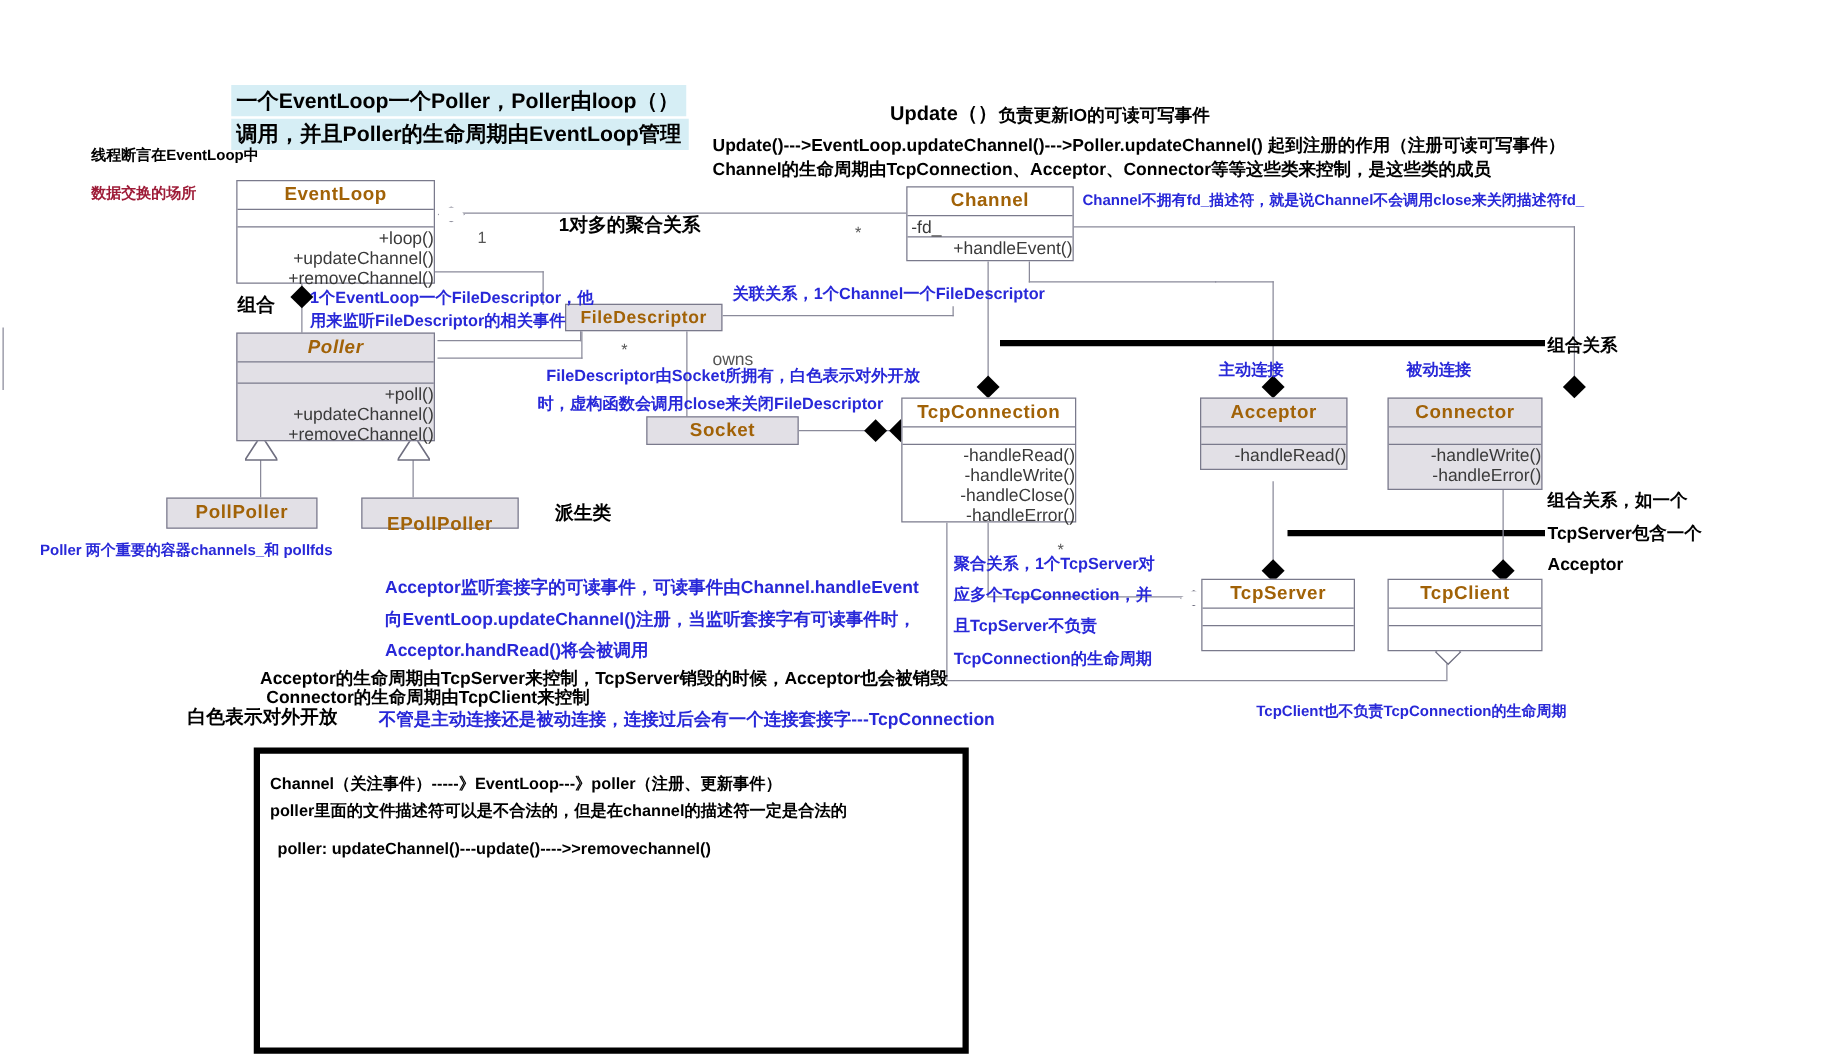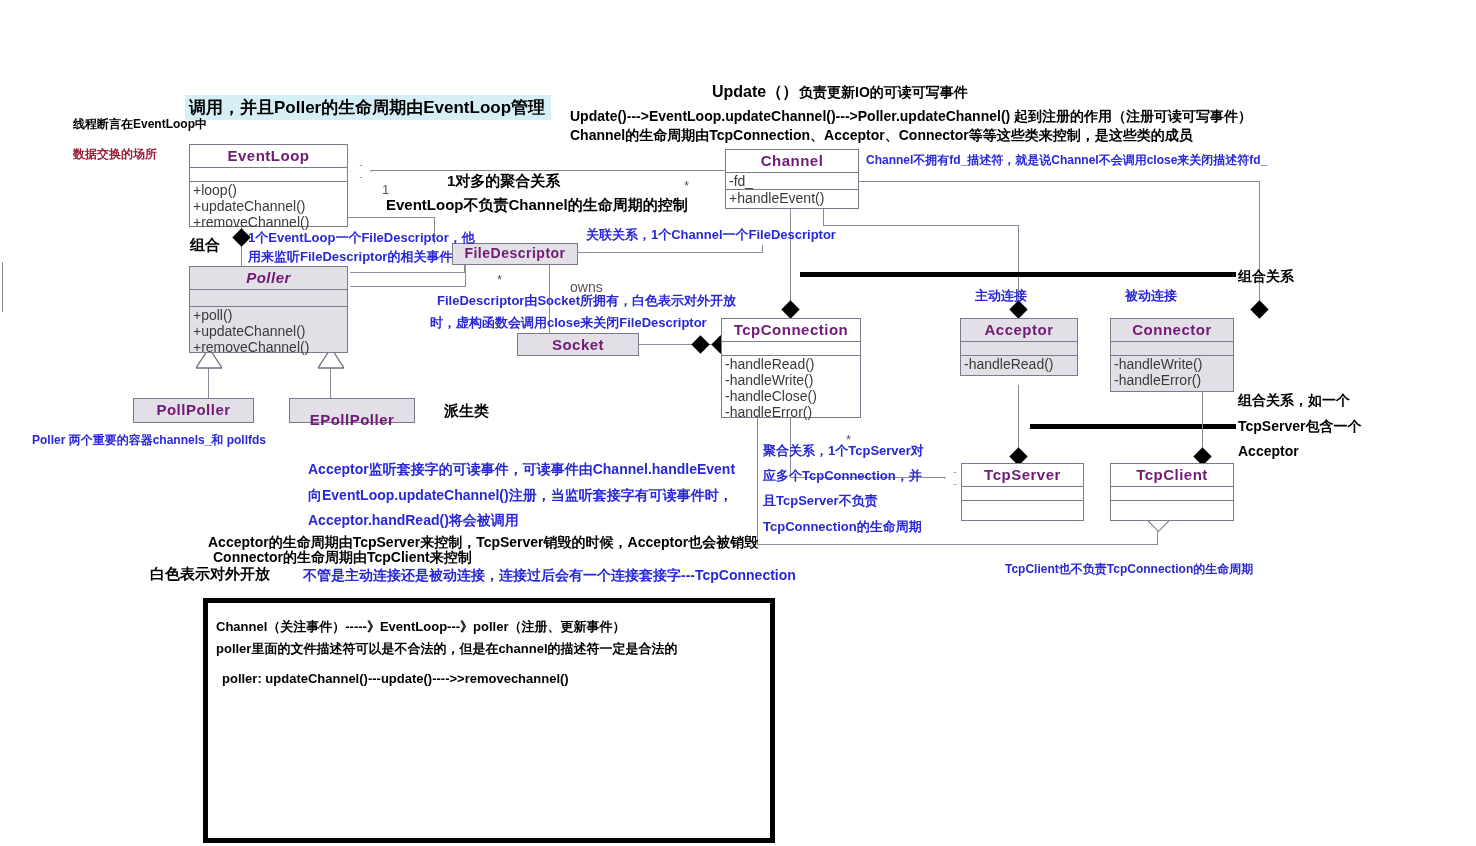--- a/index.html
+++ b/index.html
@@ -107,6 +107,7 @@
 
   <div class="leftedge" style="left:2px; top:262px; height:50px;"></div>
 
+  <div class="txt t-black hl" style="left:185px; top:68px; font-size:17px; padding:2px 6px 2px 4px;">一个EventLoop一个Poller，Poller由loop（）</div>
   <div class="txt t-black hl" style="left:185px; top:95px; font-size:17px; padding:2px 6px 2px 4px;">调用，并且Poller的生命周期由EventLoop管理</div>
 
   <div class="txt t-black" style="left:73px; top:117px; font-size:12px;">线程断言在EventLoop中</div>

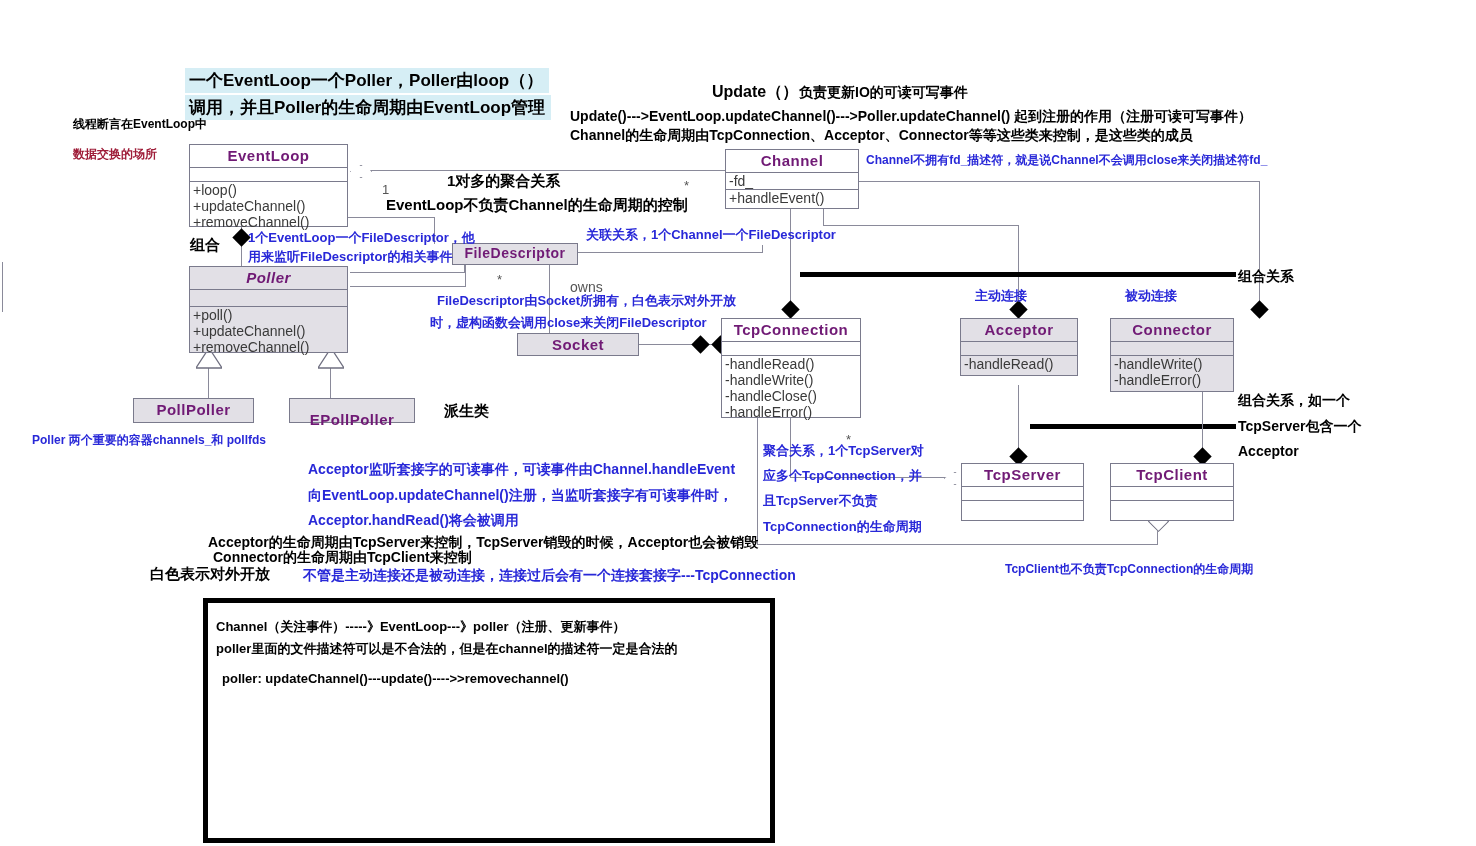--- a/index.html
+++ b/index.html
@@ -28,7 +28,7 @@
   .umlbox .cls-title {
     text-align: center;
     font-weight: bold;
-    color: #701a75;
+    color: #a16207;
     letter-spacing: .5px;
     padding: 2px 0 3px 0;
     border-bottom: 1px solid #7a7a8c;

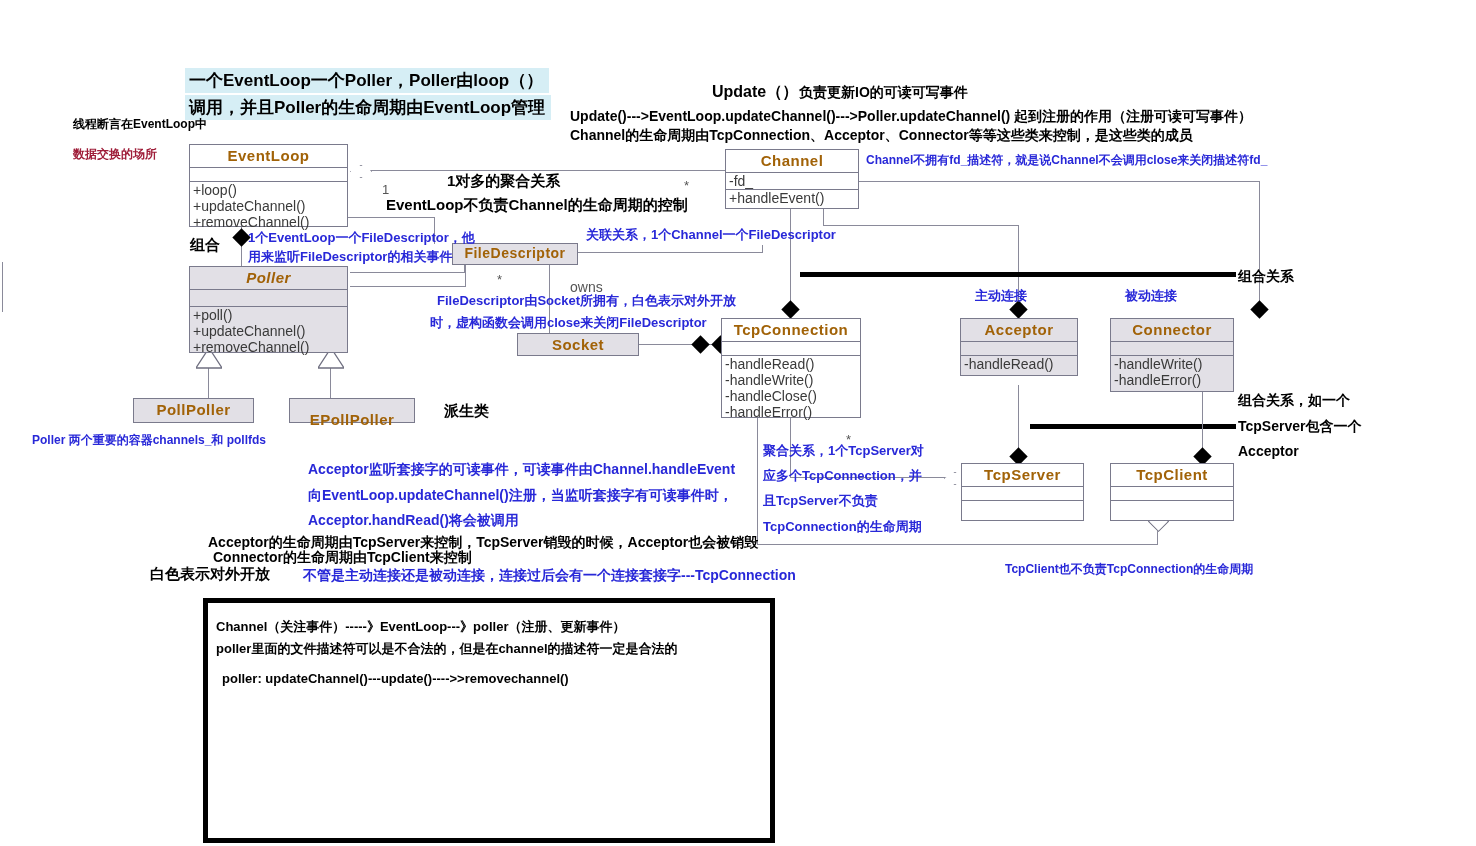--- a/index.html
+++ b/index.html
@@ -39,7 +39,7 @@
     border-bottom: 1px solid #7a7a8c;
     box-sizing: border-box;
   }
-  .umlbox .cls-ops { box-sizing: border-box; }
+  .umlbox .cls-ops { box-sizing: border-box; text-align: right; }
   .umlbox .member {
     font-size: 14px;
     color: #3a3a3a;

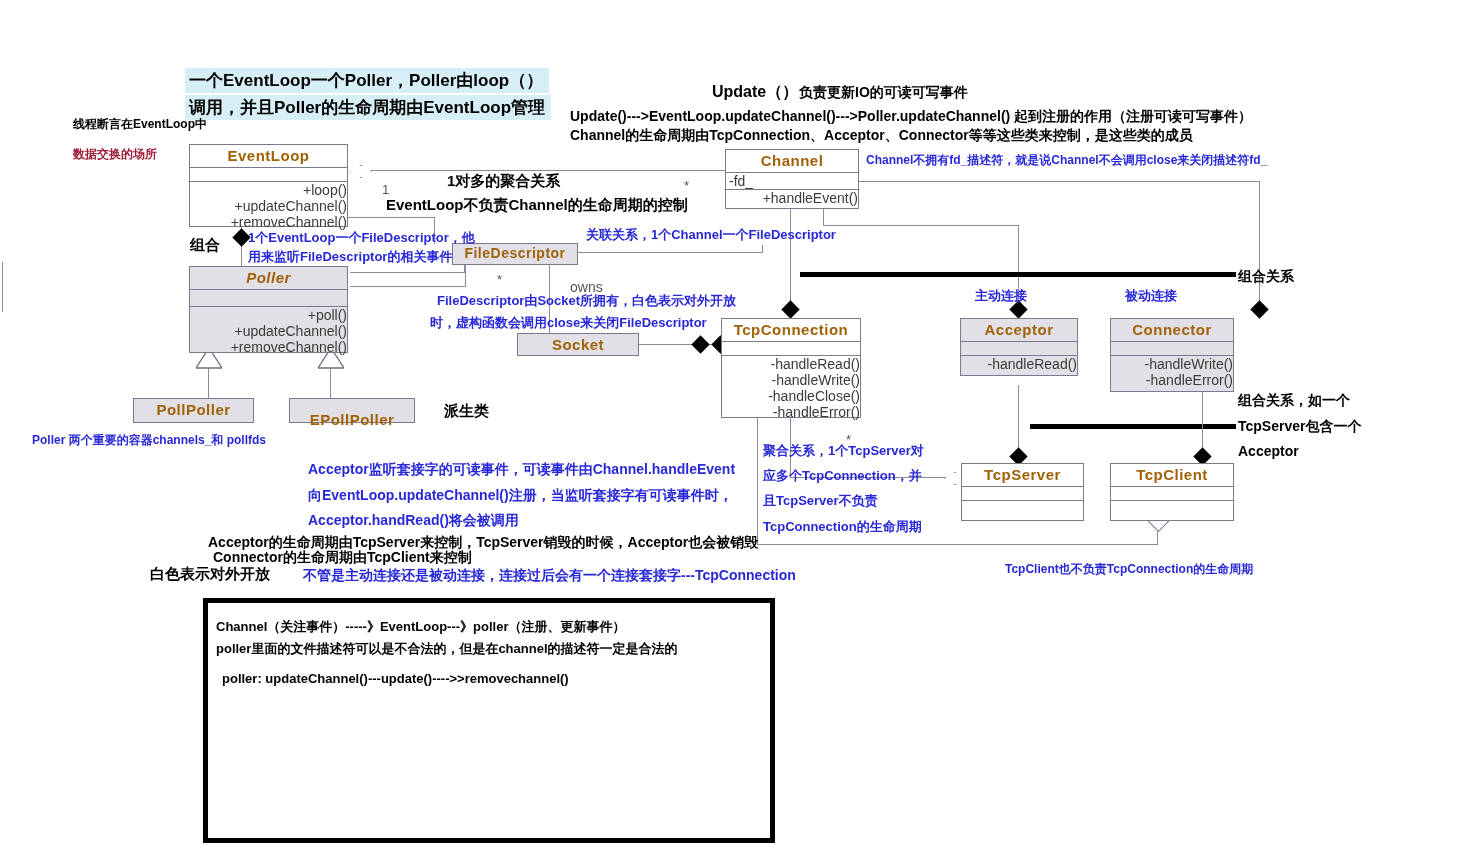--- a/index.html
+++ b/index.html
@@ -288,7 +288,6 @@
 
   <div class="txt t-black" style="left:447px; top:172px; font-size:15px;">1对多的聚合关系</div>
 
-  <div class="txt t-black" style="left:386px; top:196px; font-size:15px;">EventLoop不负责Channel的生命周期的控制</div>
 
   <div class="txt t-blue" style="left:586px; top:227px; font-size:13px;">关联关系，1个Channel一个FileDescriptor</div>
 

